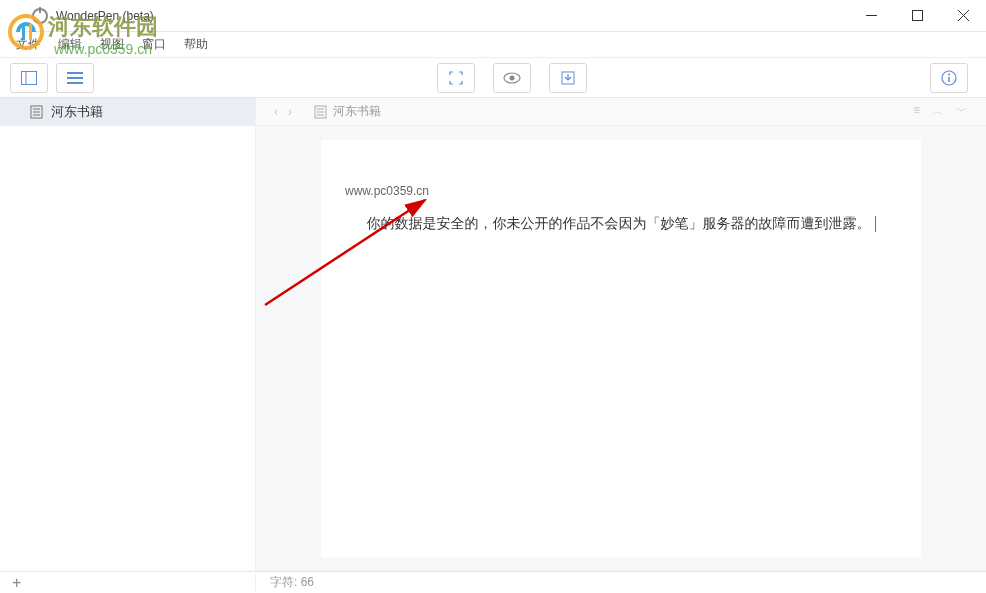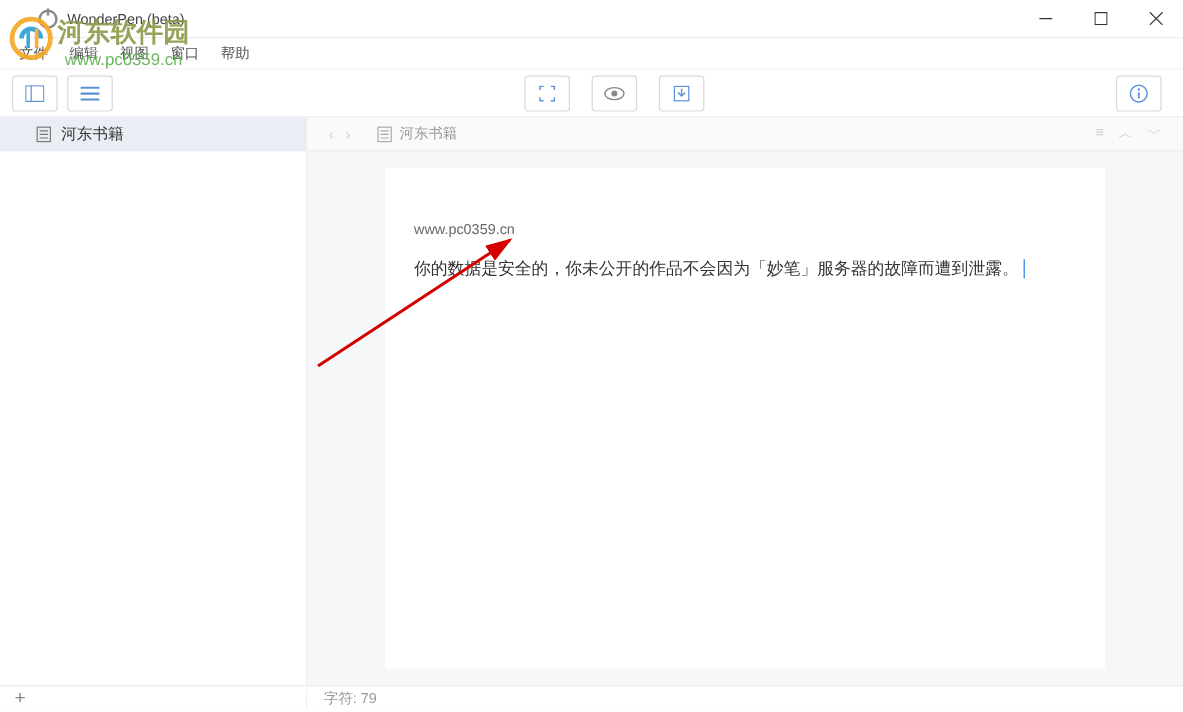--- a/index.html
+++ b/index.html
@@ -37,7 +37,7 @@
 .editor-wrap { flex: 1; display: flex; justify-content: center; overflow: hidden; padding: 14px; }
 .editor { width: 600px; background: #fff; padding: 44px 24px; position: relative; }
 .editor .url { font-size: 12px; color: #666; margin-bottom: 14px; }
-.editor .content { font-size: 14px; color: #333; line-height: 1.7; }
+.editor .content { font-size: 14px; color: #333; line-height: 1.7; text-align: center; }
 .editor .cursor { display: inline-block; width: 1px; height: 16px; background: #2b7de9; margin-left: 4px; vertical-align: middle; }
 
 .statusbar { height: 22px; display: flex; align-items: center; border-top: 1px solid #e6e6e6; font-size: 12px; color: #999; }

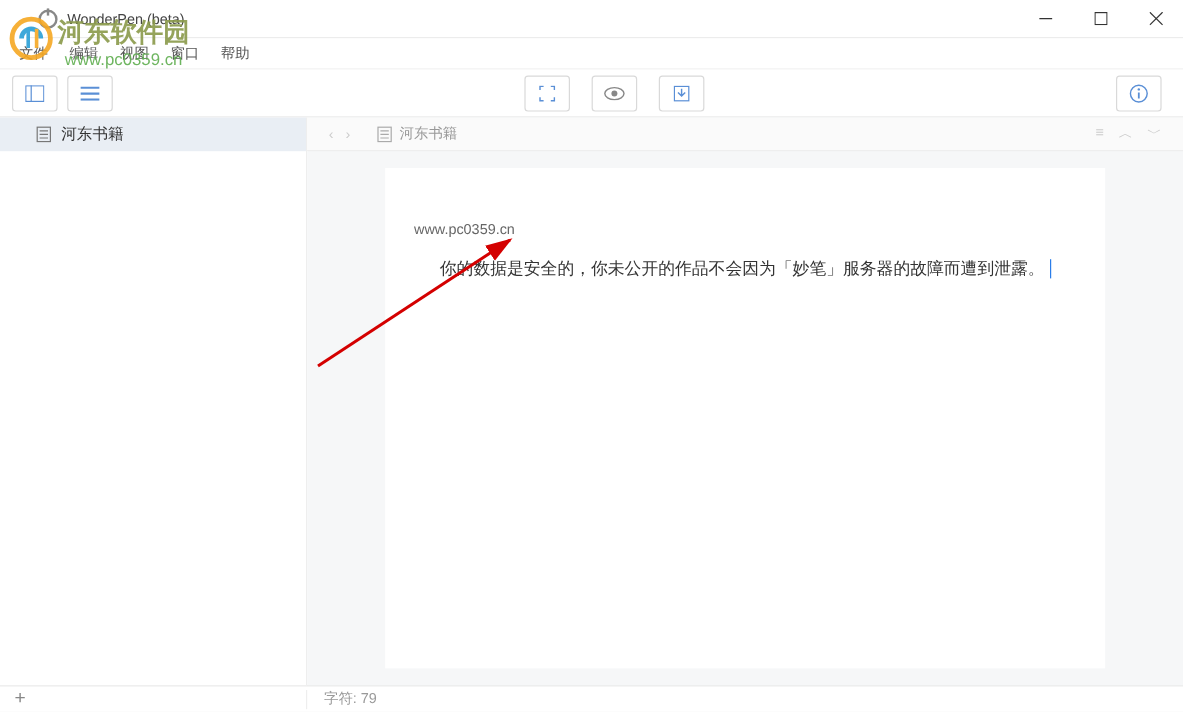--- a/index.html
+++ b/index.html
@@ -176,7 +176,7 @@
   <div class="add">+</div>
   <div class="chars">
     <span>字符:</span>
-    <span>79</span>
+    <span>66</span>
   </div>
 </div>
 

